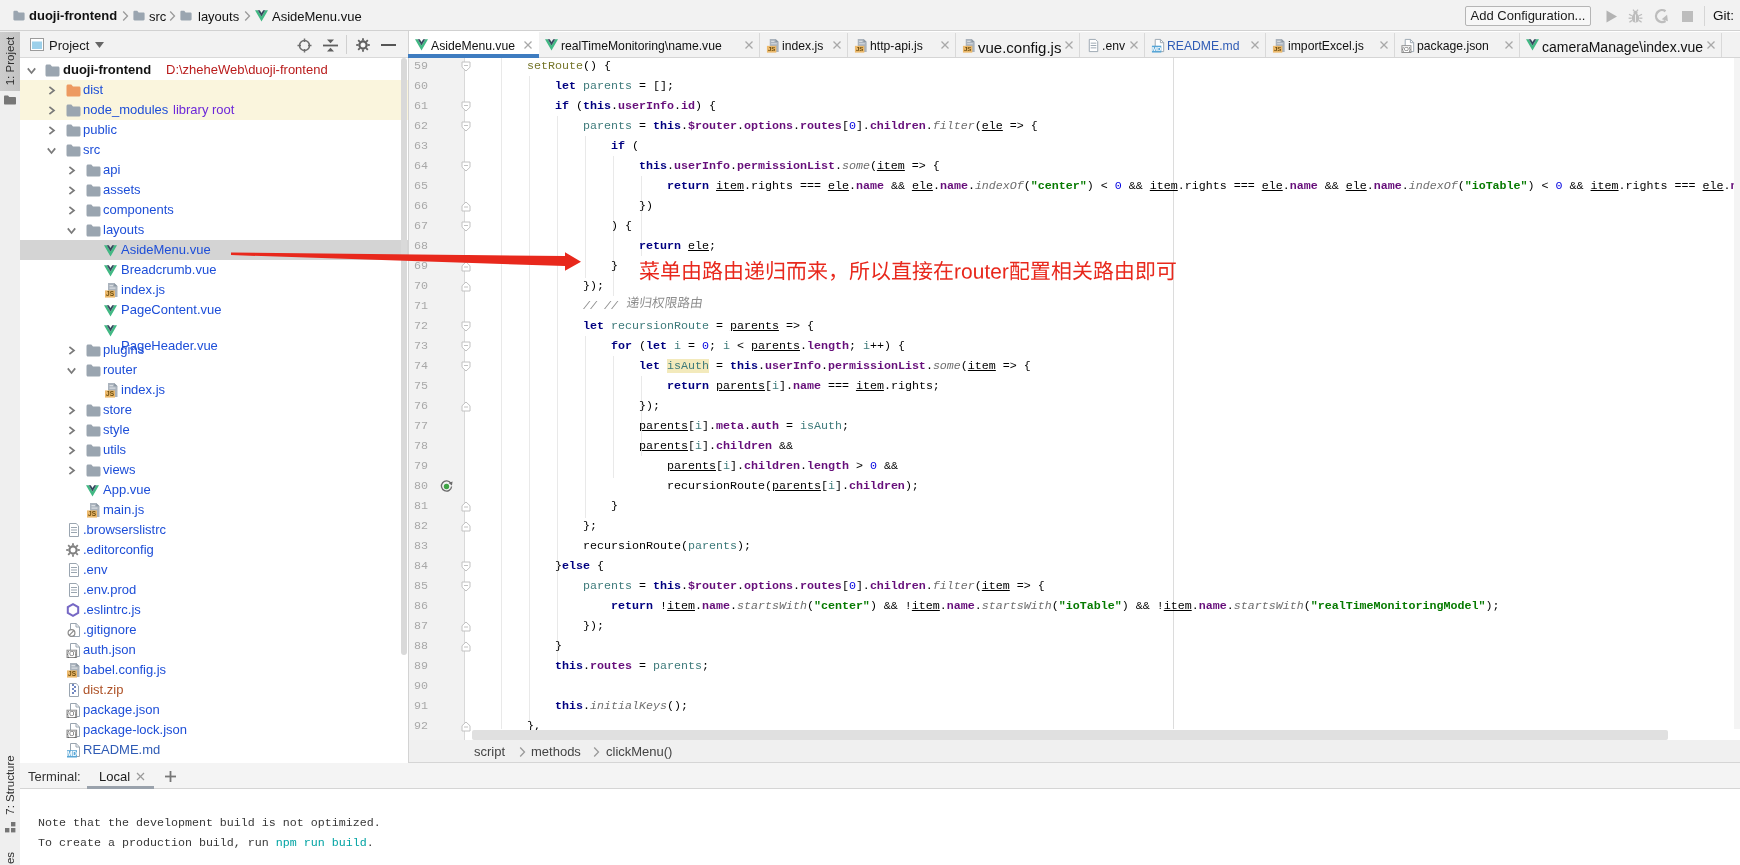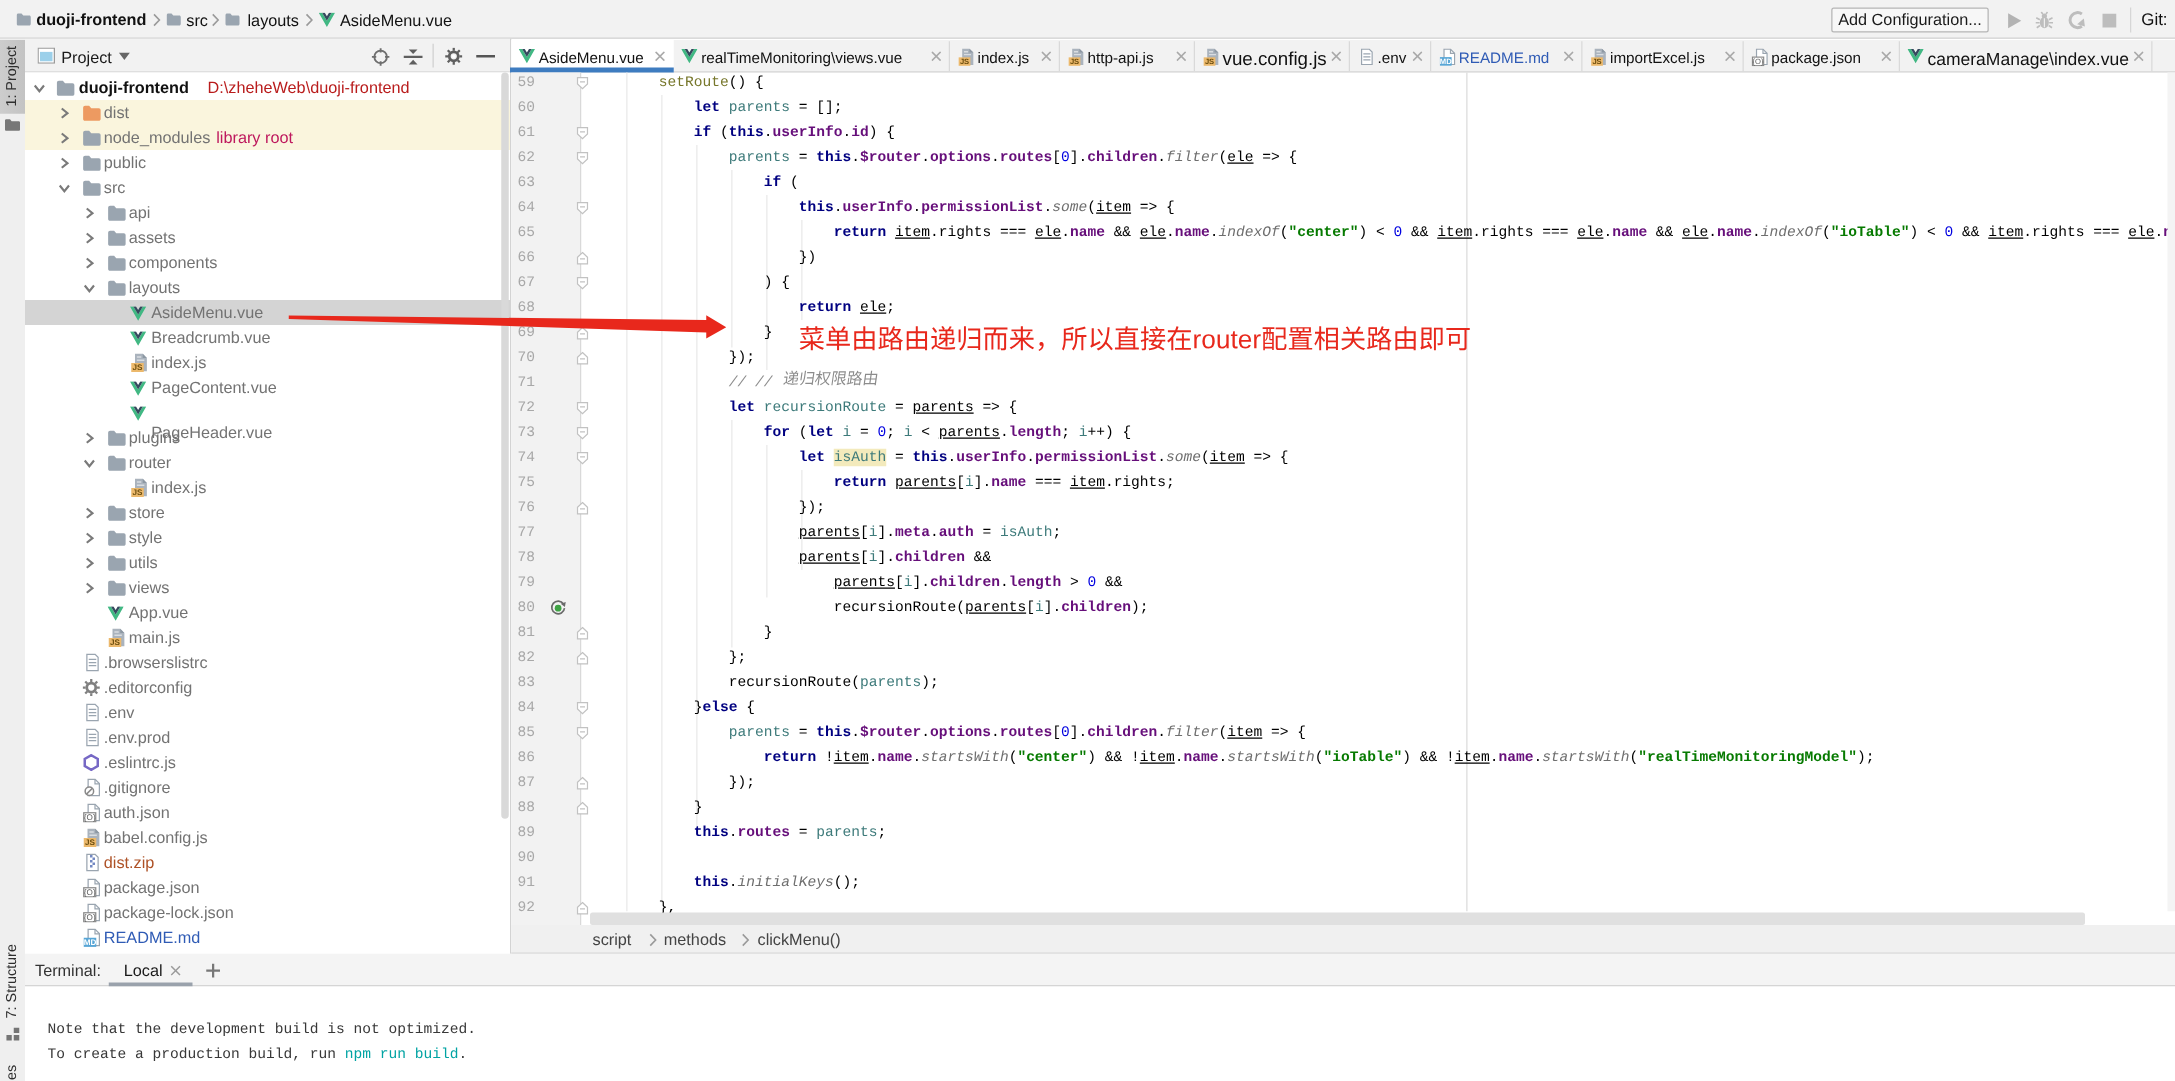--- a/index.html
+++ b/index.html
@@ -412,7 +412,7 @@
       <path fill="#41b883" d="M0 .2h2.7L6.5 6.6 10.3.2H13L6.5 11.6z"></path>
       <path fill="#35495e" d="M2.7.2h2.1L6.5 3 8.2.2h2.1L6.5 6.6z"></path>
     </svg>
-    <div class="abs" style="left:561px;top:38.5px;font-size:12.2px;color:#111;">realTimeMonitoring\views.vue</div>
+    <div class="abs" style="left:561px;top:38.5px;font-size:12.2px;color:#111;">realTimeMonitoring\name.vue</div>
     <svg class="abs" style="left:745px;top:41px" width="8" height="8" viewBox="0 0 8 8">
       <g stroke="#a9a9a9" stroke-width="1.2">
         <line x1="0.5" y1="0.5" x2="7.5" y2="7.5"></line>

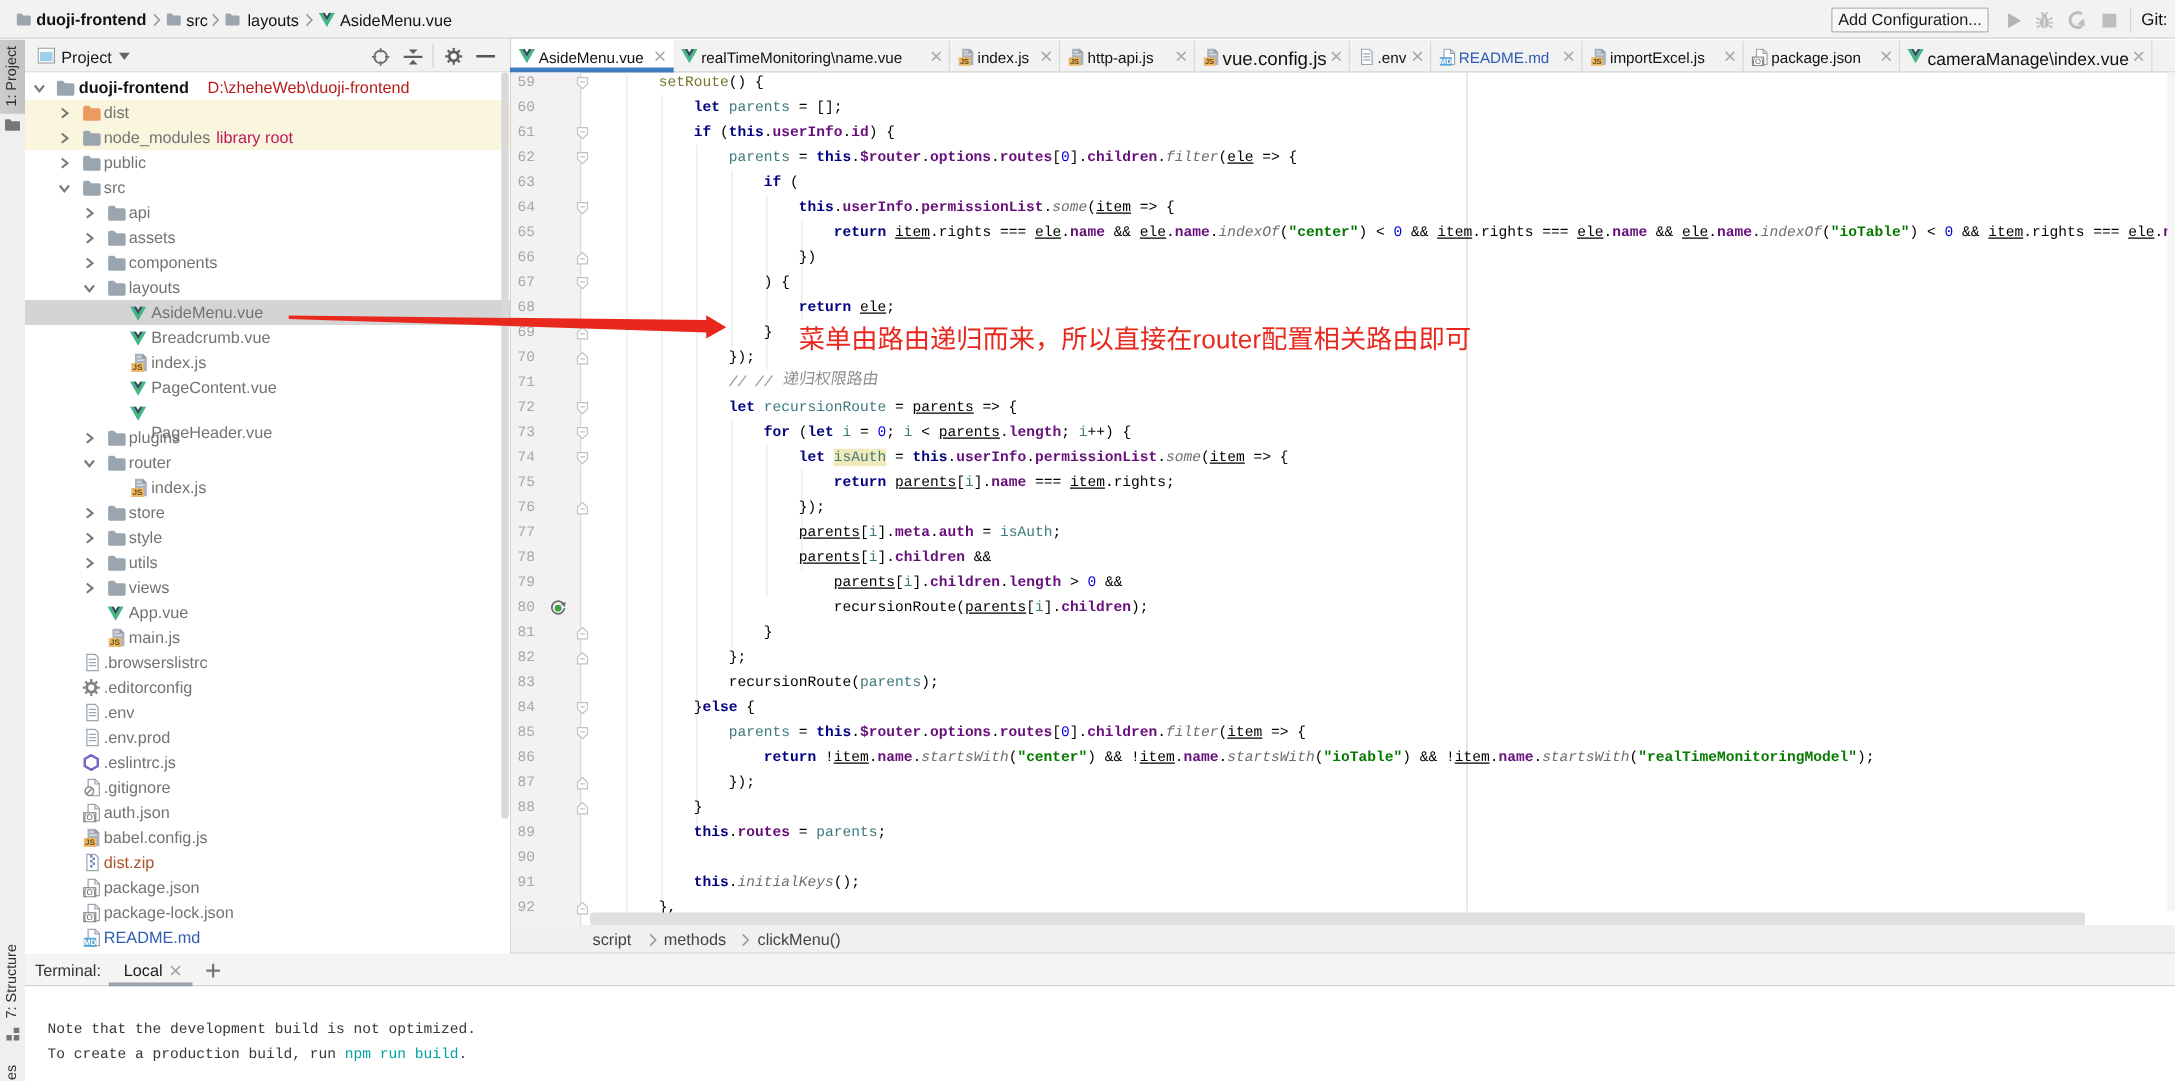--- a/index.html
+++ b/index.html
@@ -16,7 +16,7 @@
 .c{color:#8c8c8c;font-style:italic}
 .d{color:#76762a}
 .vh{color:#3d7a7a;background:#f3eabc}
-.tlab{position:absolute;line-height:20px;font-size:13px;color:#737373;white-space:pre}
+.tlab{position:absolute;line-height:20px;font-size:13px;color:#1d4ed8;white-space:pre}
 </style></head><body>
 <div id="app">
     <div class="abs" style="left:0;top:0;width:1740px;height:31px;background:#f2f2f2;border-bottom:1px solid #d1d1d1"></div>

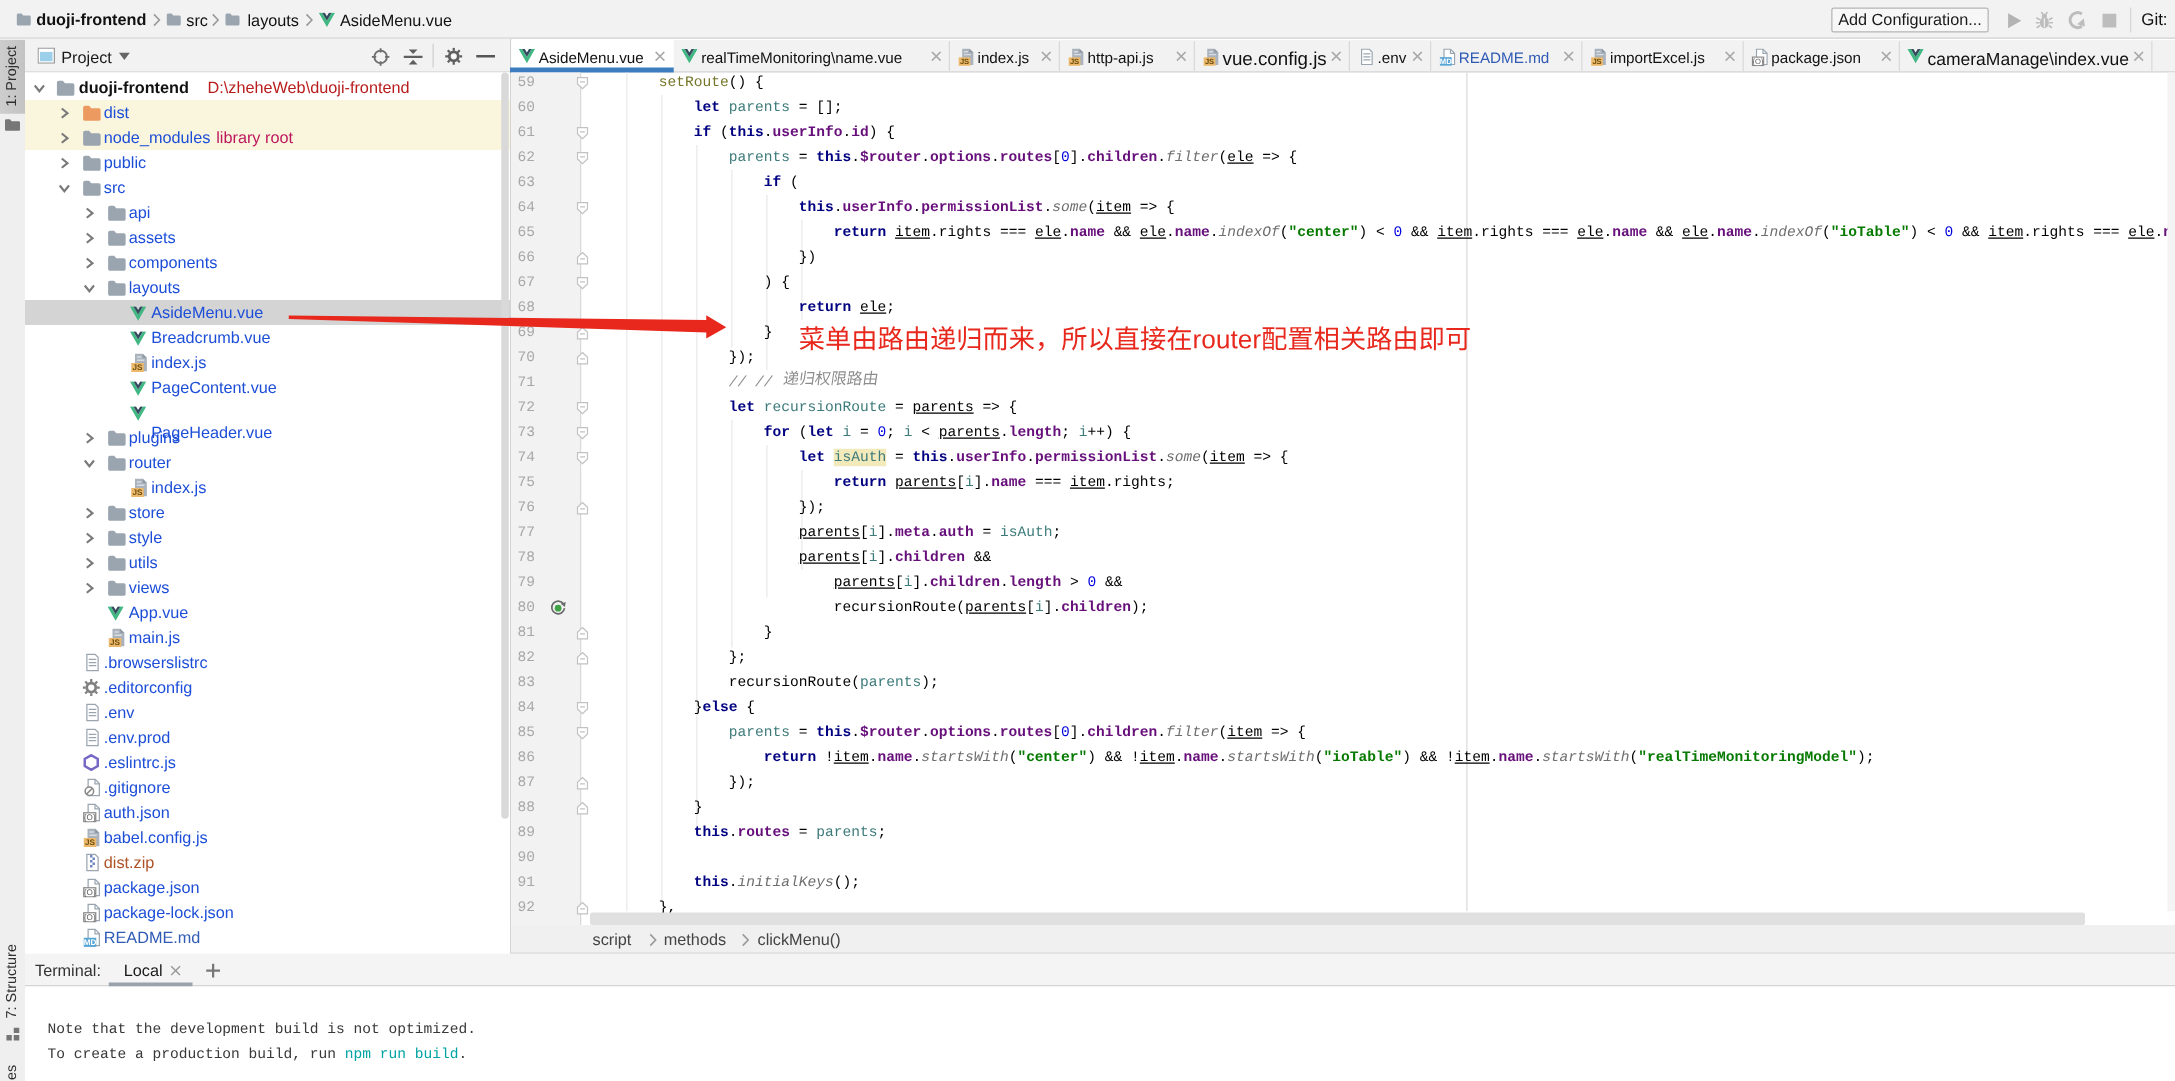--- a/index.html
+++ b/index.html
@@ -155,7 +155,7 @@
       <path fill="#9aa5b0" d="M.5 2.2C.5 1.3 1.2.6 2.1.6h3.2l1.7 2h6c.9 0 1.5.7 1.5 1.5v7c0 .9-.7 1.5-1.5 1.5H2c-.9 0-1.5-.7-1.5-1.5z"></path>
     </svg>
     <div class="tlab" style="left:83px;top:100px;">node_modules</div>
-    <div class="tlab" style="left:173px;top:100px;color:#be185d">library root</div>
+    <div class="tlab" style="left:173px;top:100px;color:#6d28d9">library root</div>
     <svg style="position:absolute;left:46px;top:125px" width="11" height="11" viewBox="0 0 11 11">
       <polyline points="3.4,1.8 8,5.5 3.4,9.2" fill="none" stroke="#7a7a7a" stroke-width="1.7"></polyline>
     </svg>

